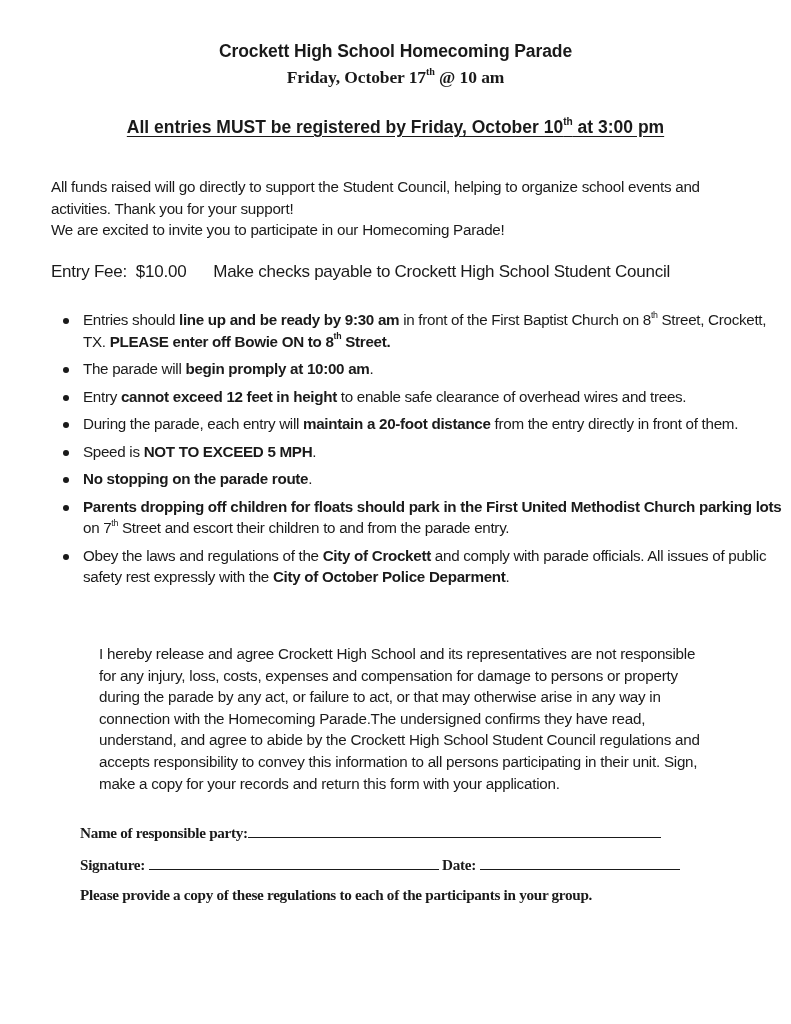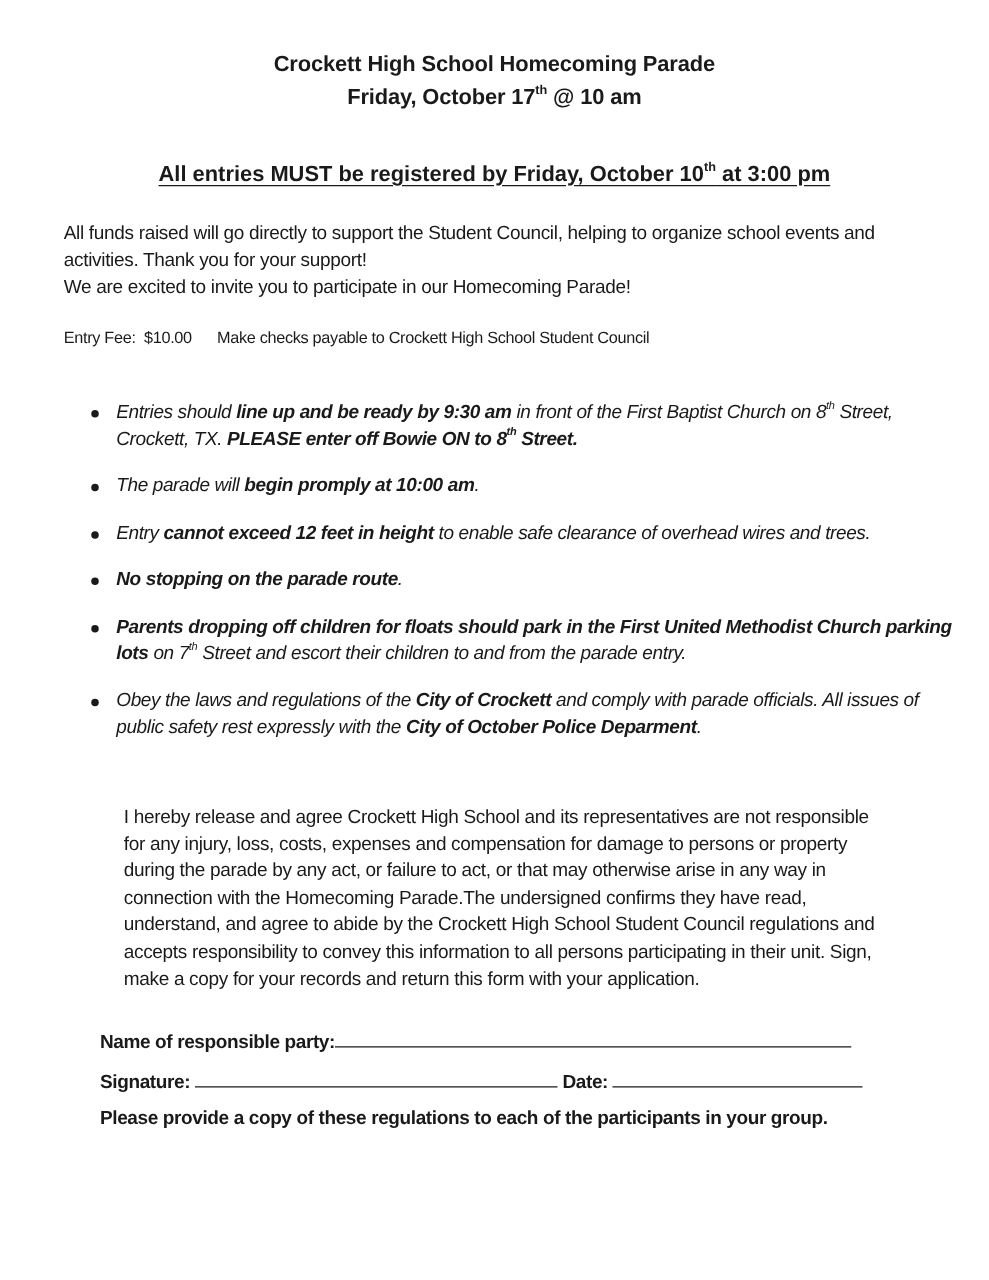--- a/index.html
+++ b/index.html
@@ -14,7 +14,7 @@
       font-weight: bold; font-size: 17.5px; letter-spacing: -0.1px;
     }
     .t1 { top: 41px; text-align: center; }
-    .t2 { top: 67px; }
+    .t2 { top: 67px; font-family: Liberation Serif, serif; }
     .deadline {
       position: absolute; left: 0; width: 791px; top: 117px; text-align: center;
       font-weight: bold; font-size: 17.5px; text-decoration: underline;

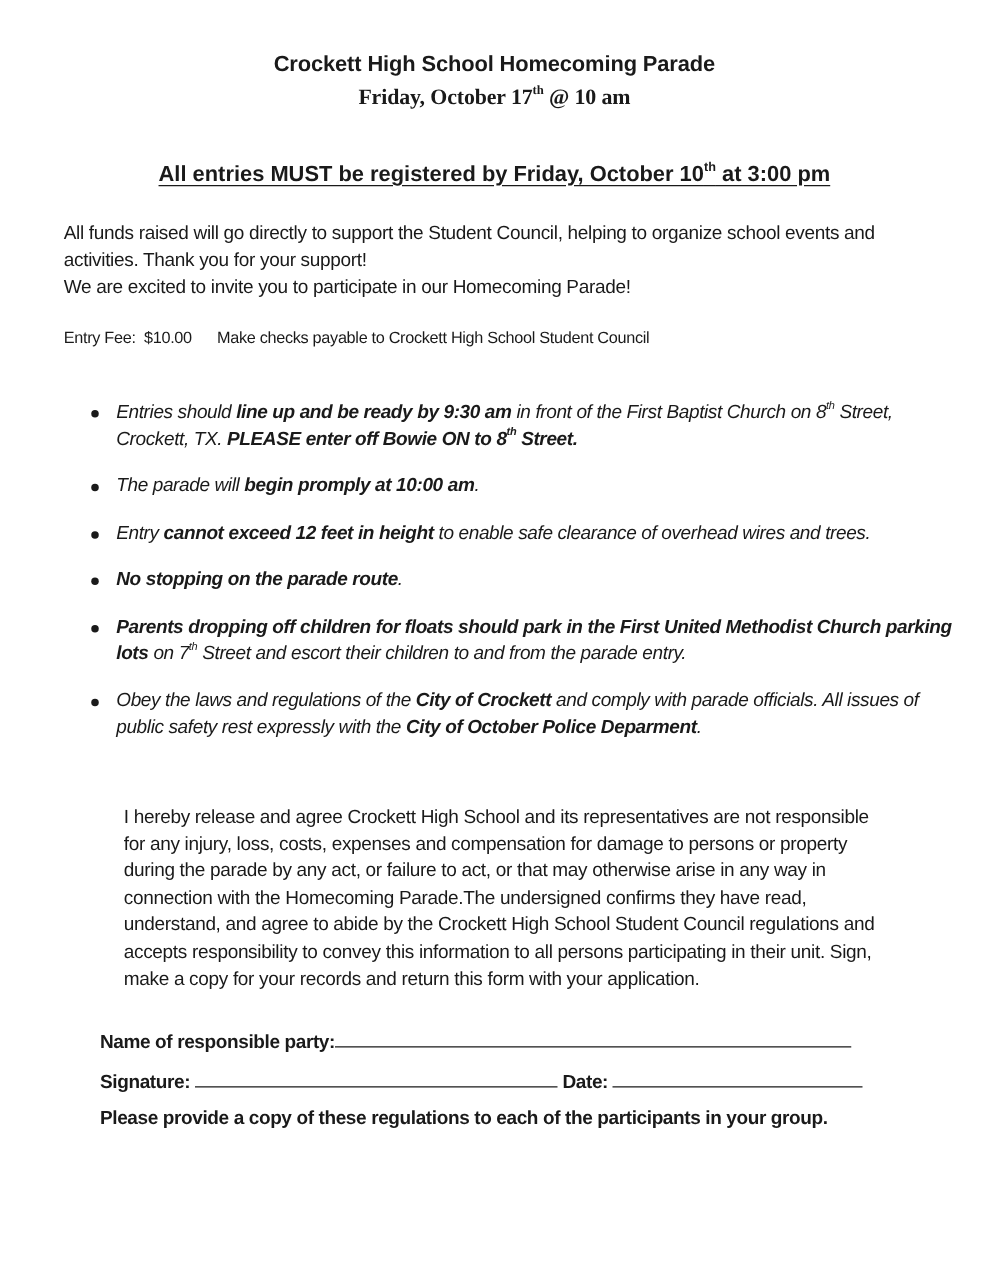--- a/index.html
+++ b/index.html
@@ -19,7 +19,6 @@
       position: absolute; left: 0; width: 791px; top: 117px; text-align: center;
       font-weight: bold; font-size: 17.5px; text-decoration: underline;
       text-underline-offset: 3px;
-      margin-top: 12px;
     }
     sup { font-size: 0.58em; line-height: 0; position: relative; top: -0.15em; vertical-align: super; }
     .intro {

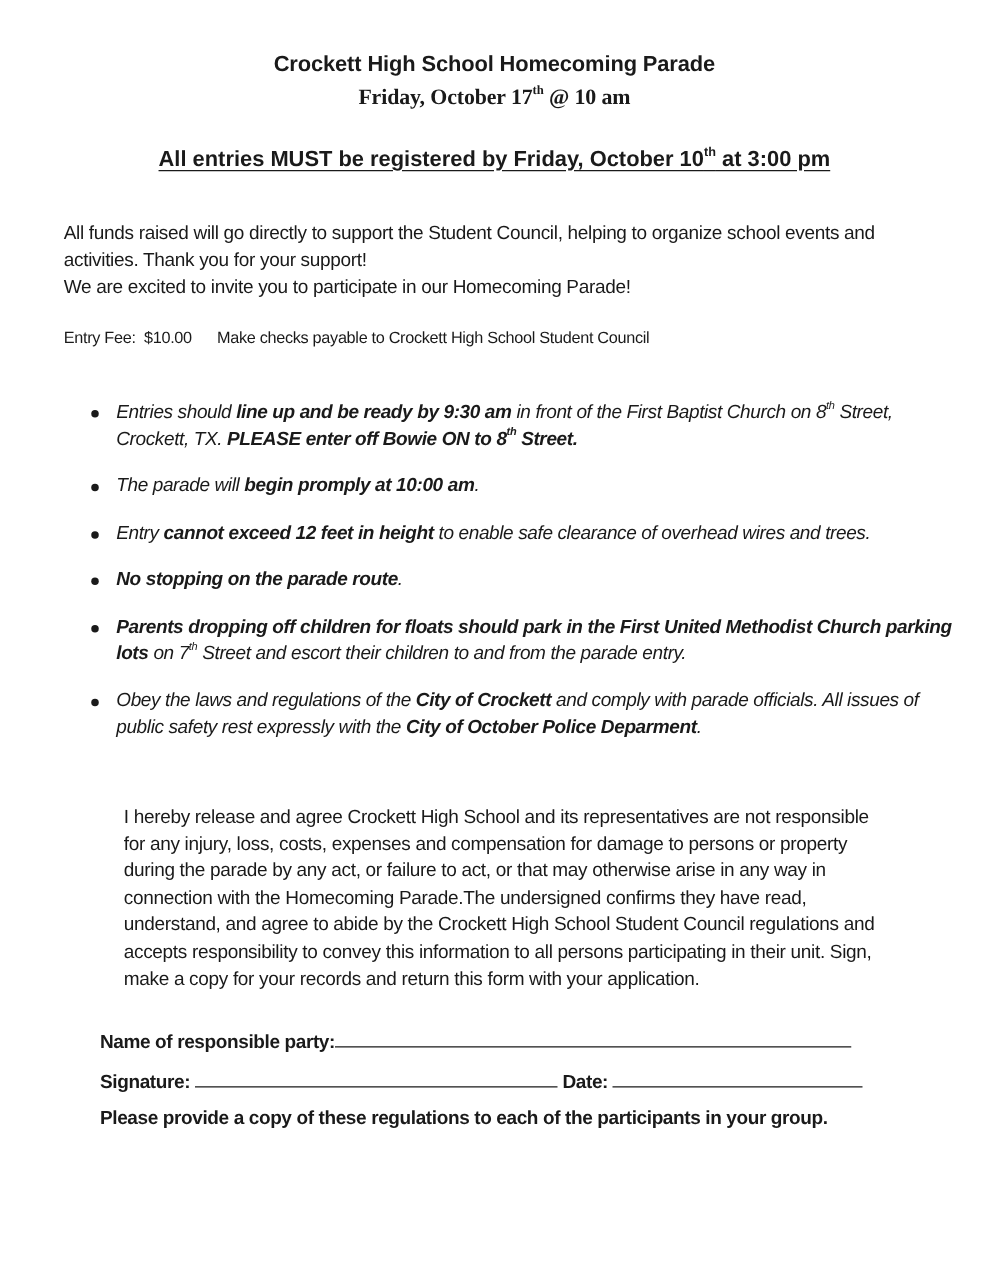--- a/index.html
+++ b/index.html
@@ -28,7 +28,7 @@
     .intro p { margin: 0; }
     .fee {
       position: absolute; left: 51px; top: 262px; width: 700px;
-      font-size: 13px; letter-spacing: -0.25px; white-space: pre;
+      font-size: 17px; letter-spacing: -0.25px; white-space: pre;
     }
     .rules {
       position: absolute; left: 51px; top: 303px; width: 712px;

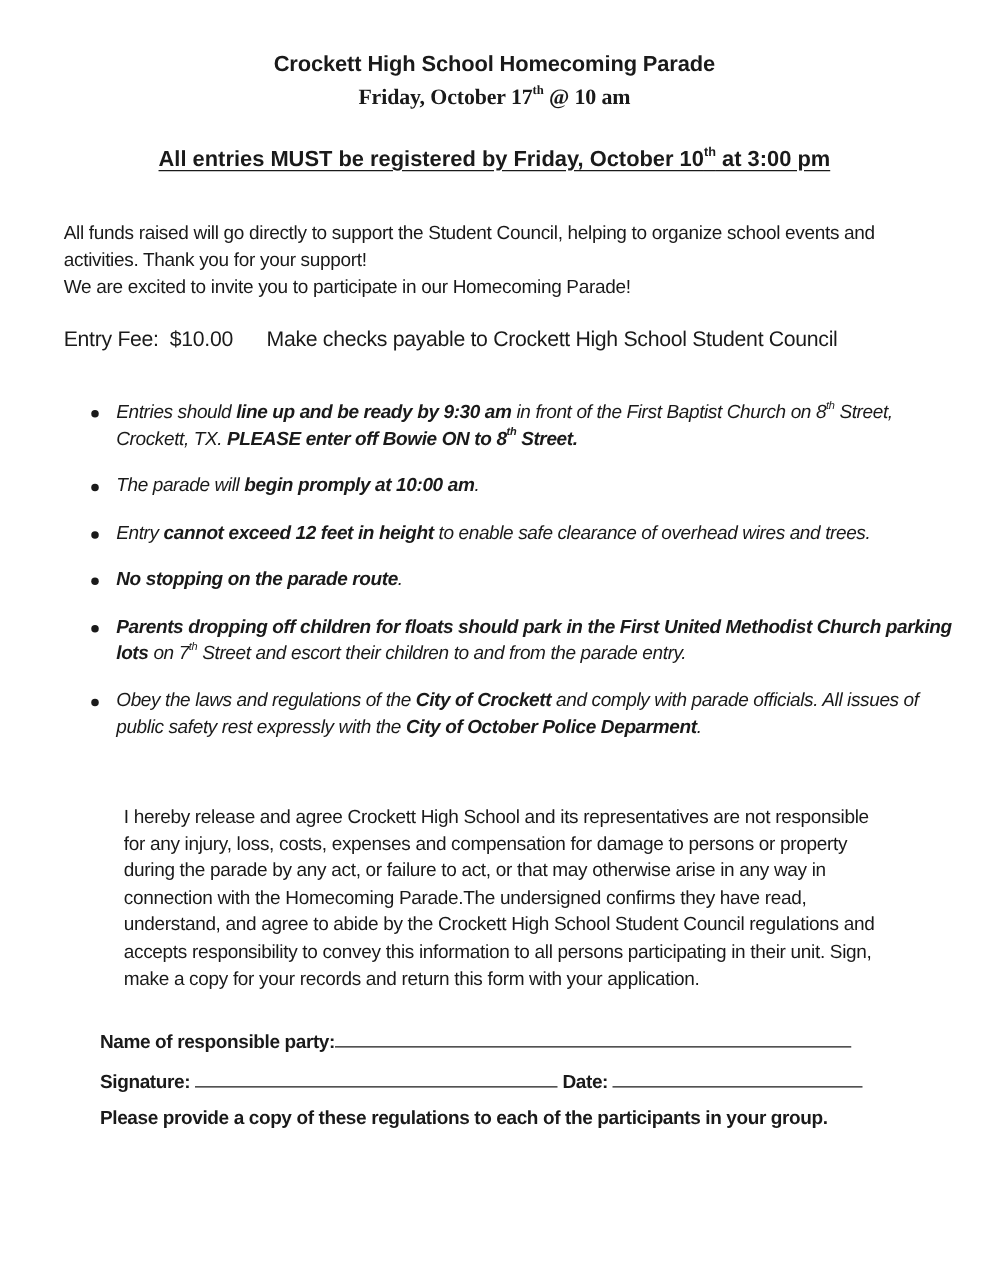--- a/index.html
+++ b/index.html
@@ -35,7 +35,7 @@
       margin: 0; padding: 0 0 0 26px; list-style: none;
       font-size: 15.2px; line-height: 21.5px; letter-spacing: -0.3px;
     }
-    .rules li { position: relative; margin: 16px; font-style: italic; }
+    .rules li { position: relative; margin: 6px; }
     .rules li::before {
       content: ""; position: absolute; left: -20px; top: 9px;
       width: 6px; height: 6px; border-radius: 50%; background: #1a1a1a;

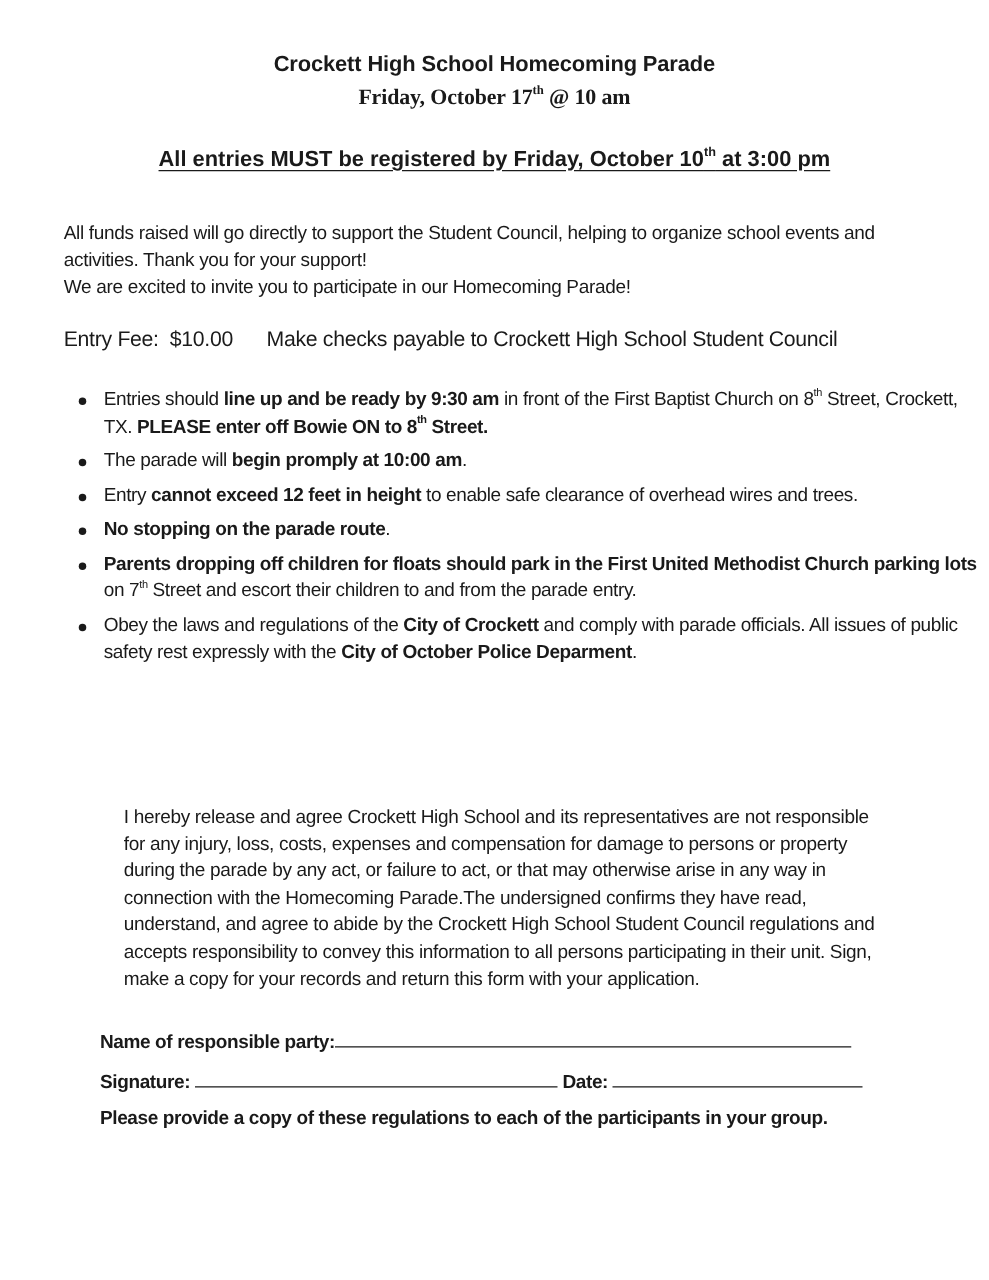--- a/index.html
+++ b/index.html
@@ -75,6 +75,7 @@
     <li><span>Entries should </span><b>line up and be ready by 9:30 am</b><span> in front of the First Baptist Church on 8</span><sup>th</sup><span> Street, Crockett, TX.  </span><b>PLEASE enter off Bowie ON to 8</b><b><sup>th</sup></b><b> Street.</b></li>
     <li><span>The parade will </span><b>begin promply at 10:00 am</b><span>.</span></li>
     <li><span>Entry </span><b>cannot exceed 12 feet in height</b><span> to enable safe clearance of overhead wires and trees.</span></li>
+    <li><span>During the parade, each entry will </span><b>maintain a 20-foot distance</b><span> from the entry directly in front of them.</span></li>
     <li><span></span><b>No stopping on the parade route</b><span>.</span></li>
     <li><span></span><b>Parents dropping off children for floats should park in the First United Methodist Church parking lots</b><span> on 7</span><sup>th</sup><span> Street and escort their children to and from the parade entry.</span></li>
     <li><span>Obey the laws and regulations of the </span><b>City of Crockett</b><span> and comply with parade officials.  All issues of public safety rest expressly with the </span><b>City of October Police Deparment</b><span>.</span></li>

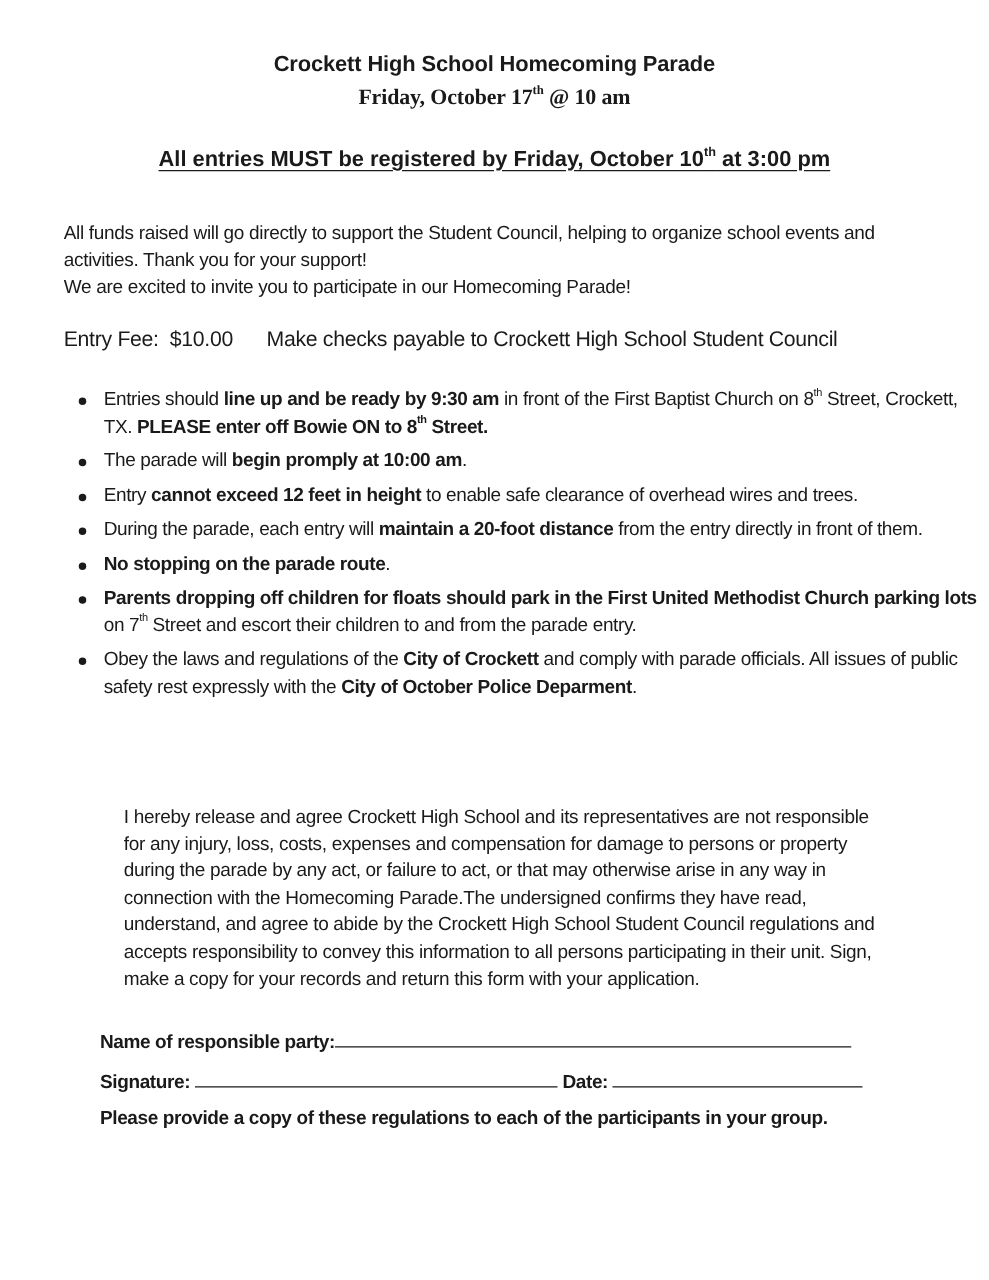--- a/index.html
+++ b/index.html
@@ -76,6 +76,7 @@
     <li><span>The parade will </span><b>begin promply at 10:00 am</b><span>.</span></li>
     <li><span>Entry </span><b>cannot exceed 12 feet in height</b><span> to enable safe clearance of overhead wires and trees.</span></li>
     <li><span>During the parade, each entry will </span><b>maintain a 20-foot distance</b><span> from the entry directly in front of them.</span></li>
+    <li><span>Speed is </span><b>NOT TO EXCEED 5 MPH</b><span>.</span></li>
     <li><span></span><b>No stopping on the parade route</b><span>.</span></li>
     <li><span></span><b>Parents dropping off children for floats should park in the First United Methodist Church parking lots</b><span> on 7</span><sup>th</sup><span> Street and escort their children to and from the parade entry.</span></li>
     <li><span>Obey the laws and regulations of the </span><b>City of Crockett</b><span> and comply with parade officials.  All issues of public safety rest expressly with the </span><b>City of October Police Deparment</b><span>.</span></li>

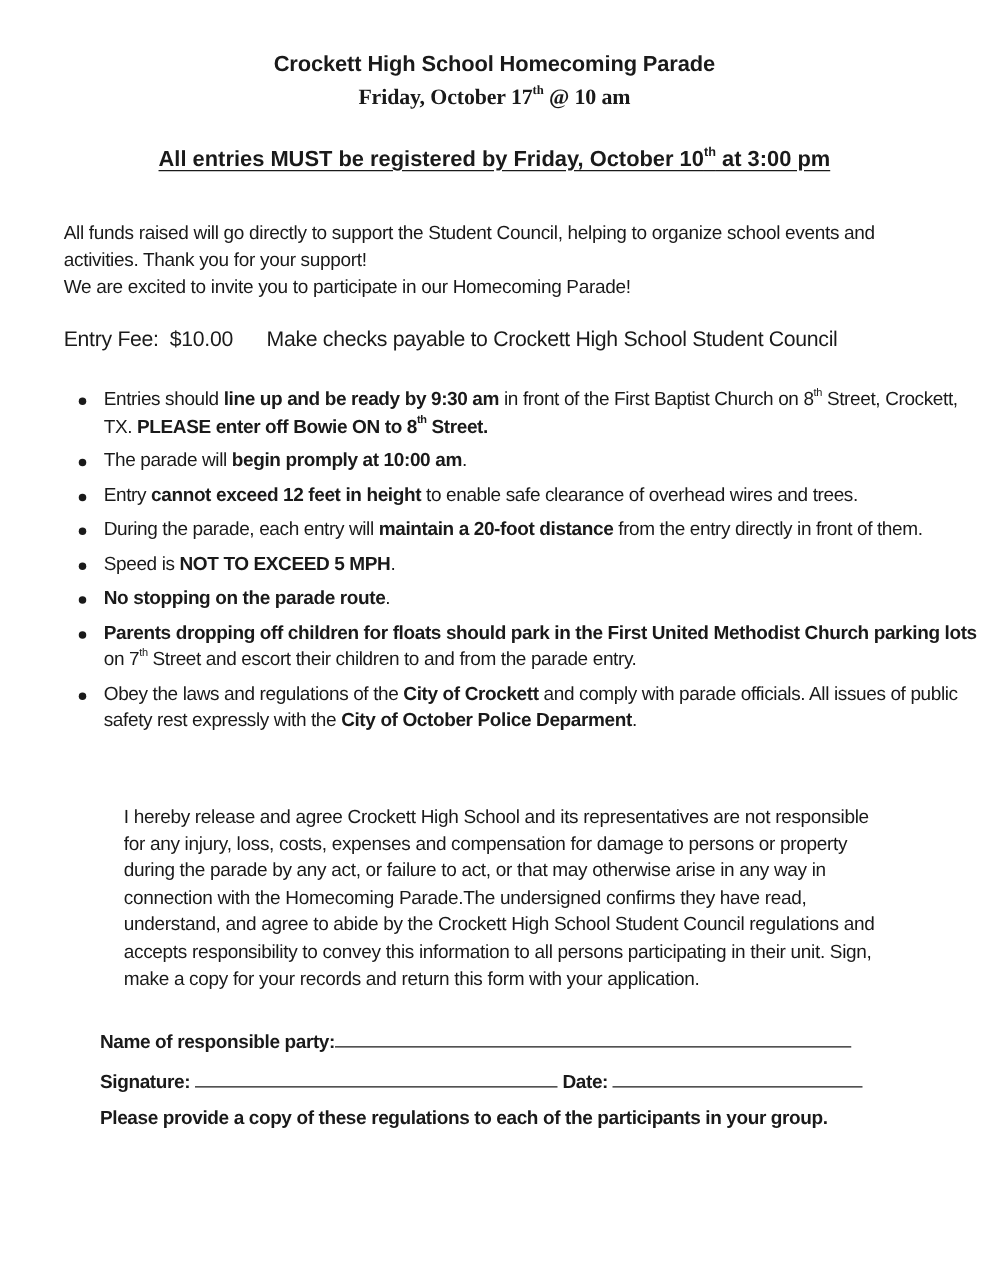--- a/index.html
+++ b/index.html
@@ -46,7 +46,7 @@
     }
     .sigline {
       position: absolute; left: 80px; font-weight: bold; font-size: 15.2px;
-      letter-spacing: -0.3px; white-space: nowrap;
+      letter-spacing: -0.3px; white-space: nowrap; font-family: Liberation Serif, serif;
     }
     .s1 { top: 823px; }
     .s2 { top: 855px; text-align: center; }

